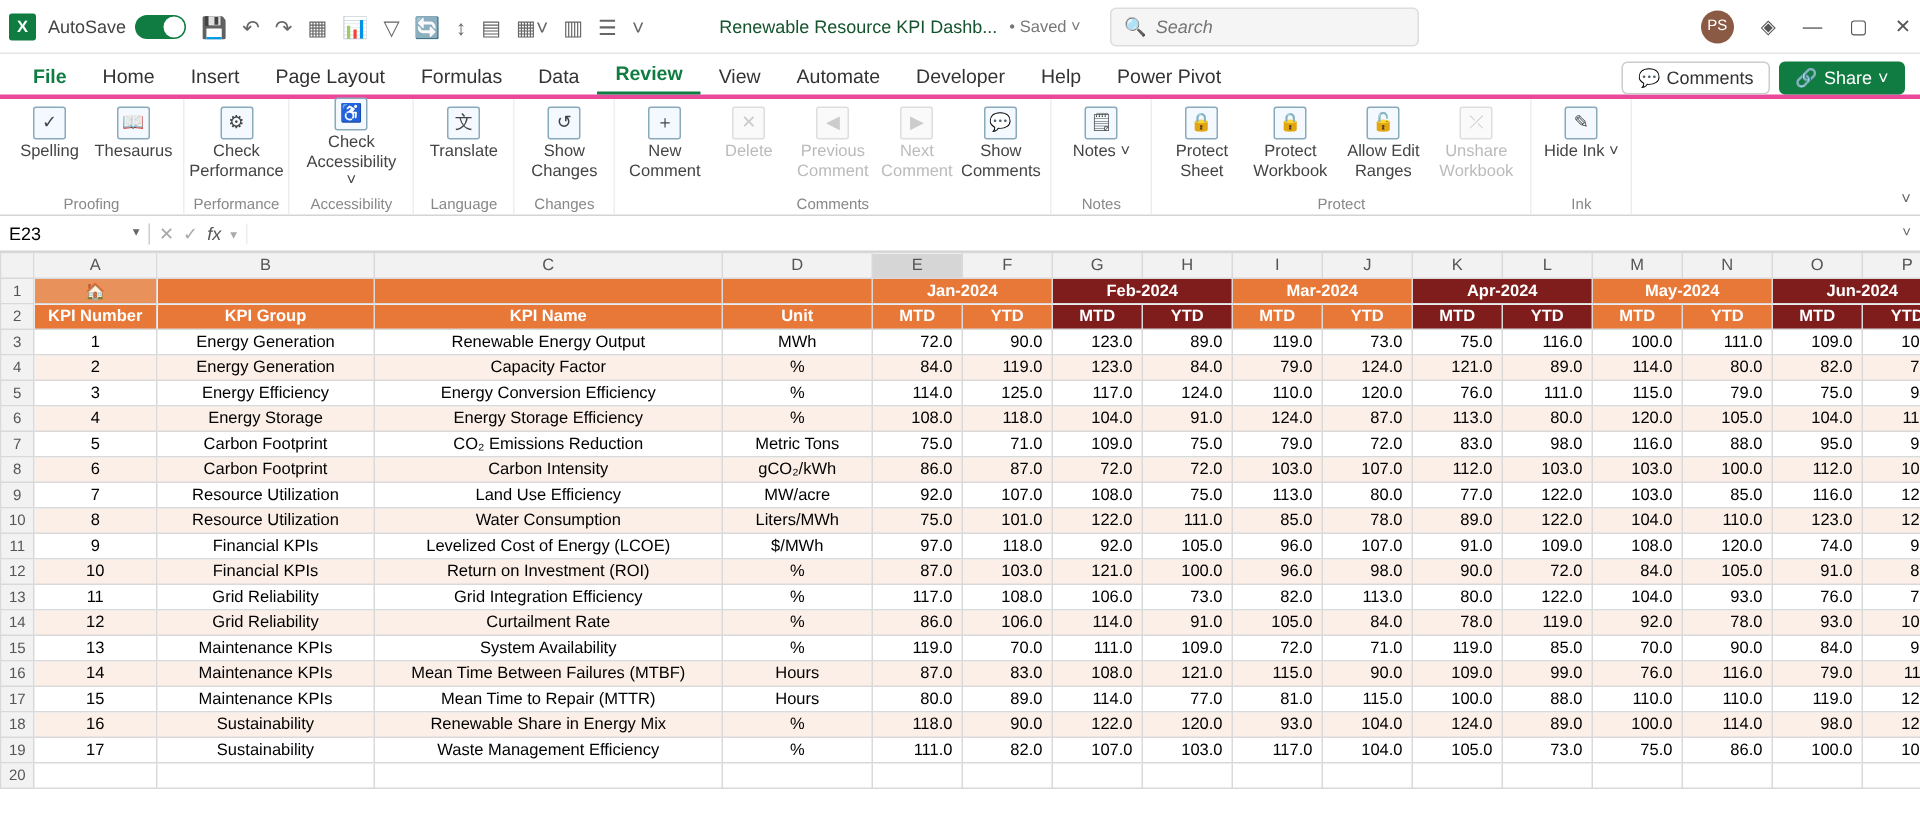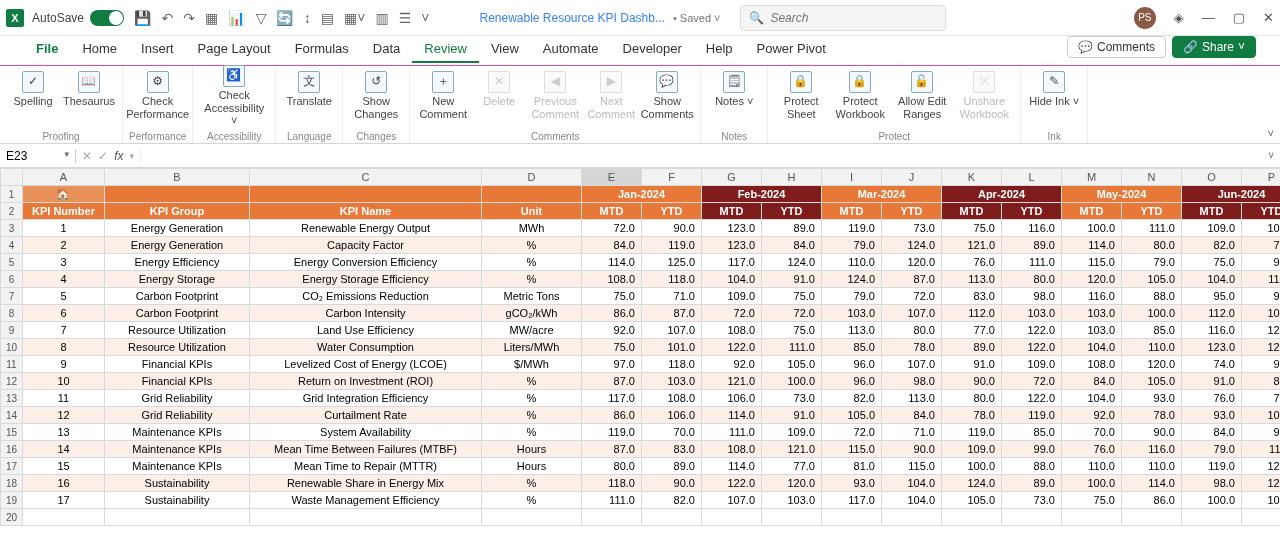--- a/index.html
+++ b/index.html
@@ -13,7 +13,7 @@
 .titlebar .autosave-toggle::after { content: ""; position: absolute; right: 1px; top: 1px; width: 14px; height: 14px; background: #fff; border-radius: 50%; }
 .titlebar .qat { display: flex; align-items: center; gap: 10px; margin-right: 20px; color: #666; }
 .titlebar .qat span { cursor: pointer; font-size: 14px; }
-.titlebar .filename { flex: 0 0 auto; margin-left: 30px; margin-right: 8px; color: #3b82f6; }
+.titlebar .filename { flex: 0 0 auto; margin-left: 30px; margin-right: 8px; color: #14532d; }
 .titlebar .saved { color: #777; font-size: 11px; margin-right: 20px; }
 .titlebar .search { flex: 1; display: flex; align-items: center; max-width: 340px; height: 26px; background: #f5f5f5; border: 1px solid #ddd; border-radius: 4px; padding: 0 8px; color: #888; gap: 6px; }
 .titlebar .search input { border: none; background: transparent; outline: none; flex: 1; font-size: 12px; font-style: italic; }

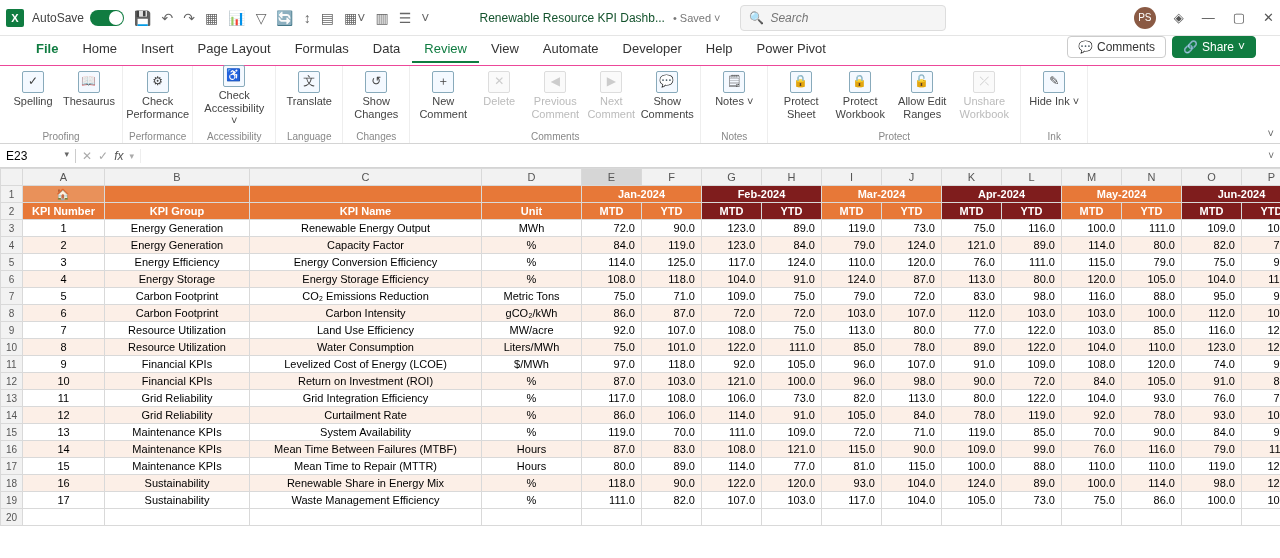--- a/index.html
+++ b/index.html
@@ -22,7 +22,7 @@
 .titlebar .avatar { width: 22px; height: 22px; border-radius: 50%; background: #8a5a44; color: #fff; display: inline-flex; align-items: center; justify-content: center; font-size: 10px; }
 
 
-.ribbon-tabs { display: flex; align-items: flex-start; height: 30px; padding: 0 24px; font-size: 13px; color: #333; border-bottom: 1px solid #ec4899; }
+.ribbon-tabs { display: flex; align-items: flex-end; height: 30px; padding: 0 10px; font-size: 13px; color: #333; border-bottom: 3px solid #ec4899; }
 .ribbon-tabs .tab { padding: 5px 12px; cursor: pointer; }
 .ribbon-tabs .tab.file { color: #107c41; font-weight: 600; }
 .ribbon-tabs .tab.active { border-bottom: 2px solid #107c41; color: #107c41; font-weight: 400; }

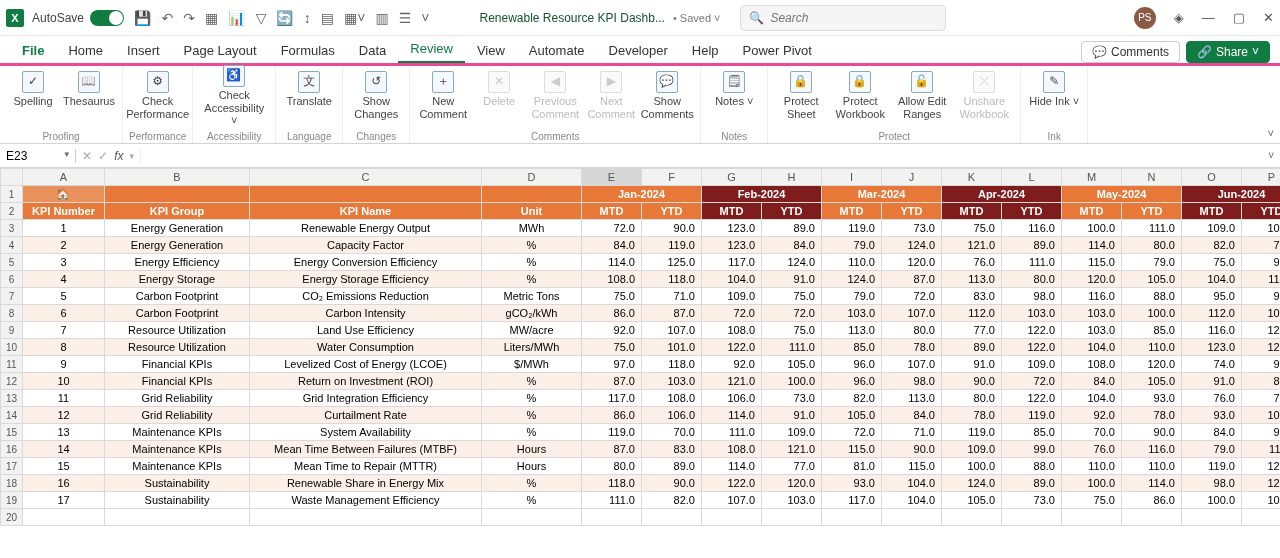--- a/index.html
+++ b/index.html
@@ -25,7 +25,7 @@
 .ribbon-tabs { display: flex; align-items: flex-end; height: 30px; padding: 0 10px; font-size: 13px; color: #333; border-bottom: 3px solid #ec4899; }
 .ribbon-tabs .tab { padding: 5px 12px; cursor: pointer; }
 .ribbon-tabs .tab.file { color: #107c41; font-weight: 600; }
-.ribbon-tabs .tab.active { border-bottom: 2px solid #107c41; color: #107c41; font-weight: 400; }
+.ribbon-tabs .tab.active { border-bottom: 2px solid #107c41; color: #107c41; font-weight: 700; }
 .ribbon-tabs .right { margin-left: auto; display: flex; gap: 6px; align-items: center; }
 .ribbon-tabs .btn { border: 1px solid #ccc; border-radius: 4px; padding: 3px 10px; font-size: 12px; display: flex; align-items: center; gap: 4px; cursor: pointer; }
 .ribbon-tabs .btn.share { background: #107c41; color: #fff; border-color: #107c41; }

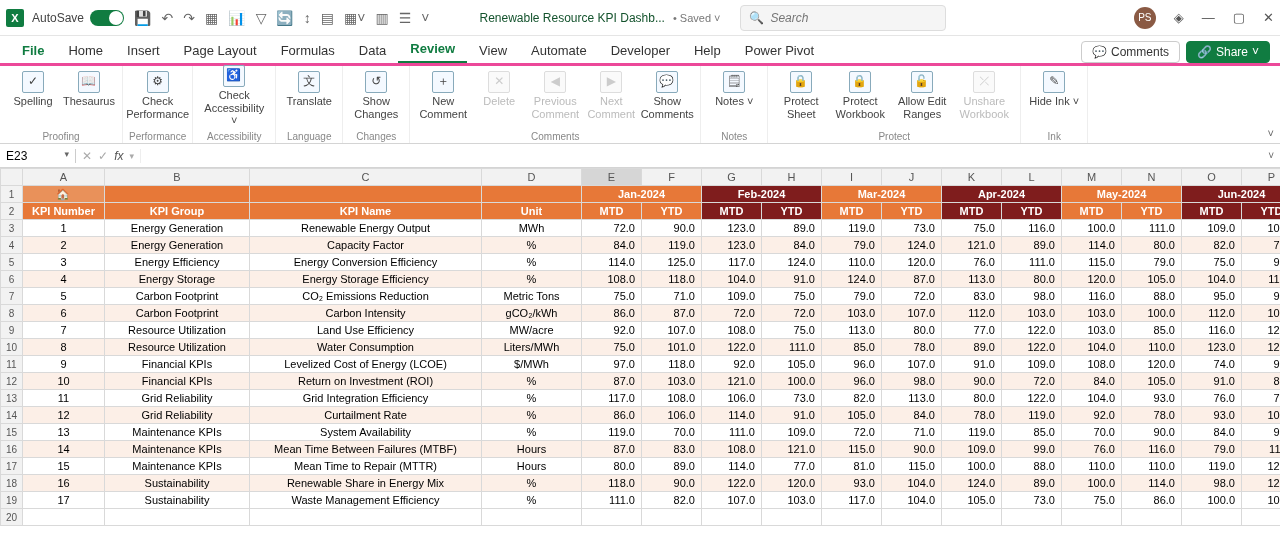--- a/index.html
+++ b/index.html
@@ -45,7 +45,7 @@
 
 
 .formula-bar { display: flex; align-items: center; height: 24px; border-bottom: 1px solid #d4d4d4; font-size: 12px; }
-.namebox { width: 76px; border-right: 1px solid #ccc; padding: 0 6px; display: flex; align-items: flex-start; justify-content: space-between; }
+.namebox { width: 100px; border-right: 1px solid #ccc; padding: 0 6px; display: flex; align-items: flex-start; justify-content: space-between; }
 .namebox .dd { font-size: 9px; color: #666; }
 .fx-controls { display: flex; align-items: center; gap: 6px; padding: 0 6px; color: #aaa; border-right: 1px solid #eee; }
 .fx-controls .fx { font-style: italic; color: #555; }

